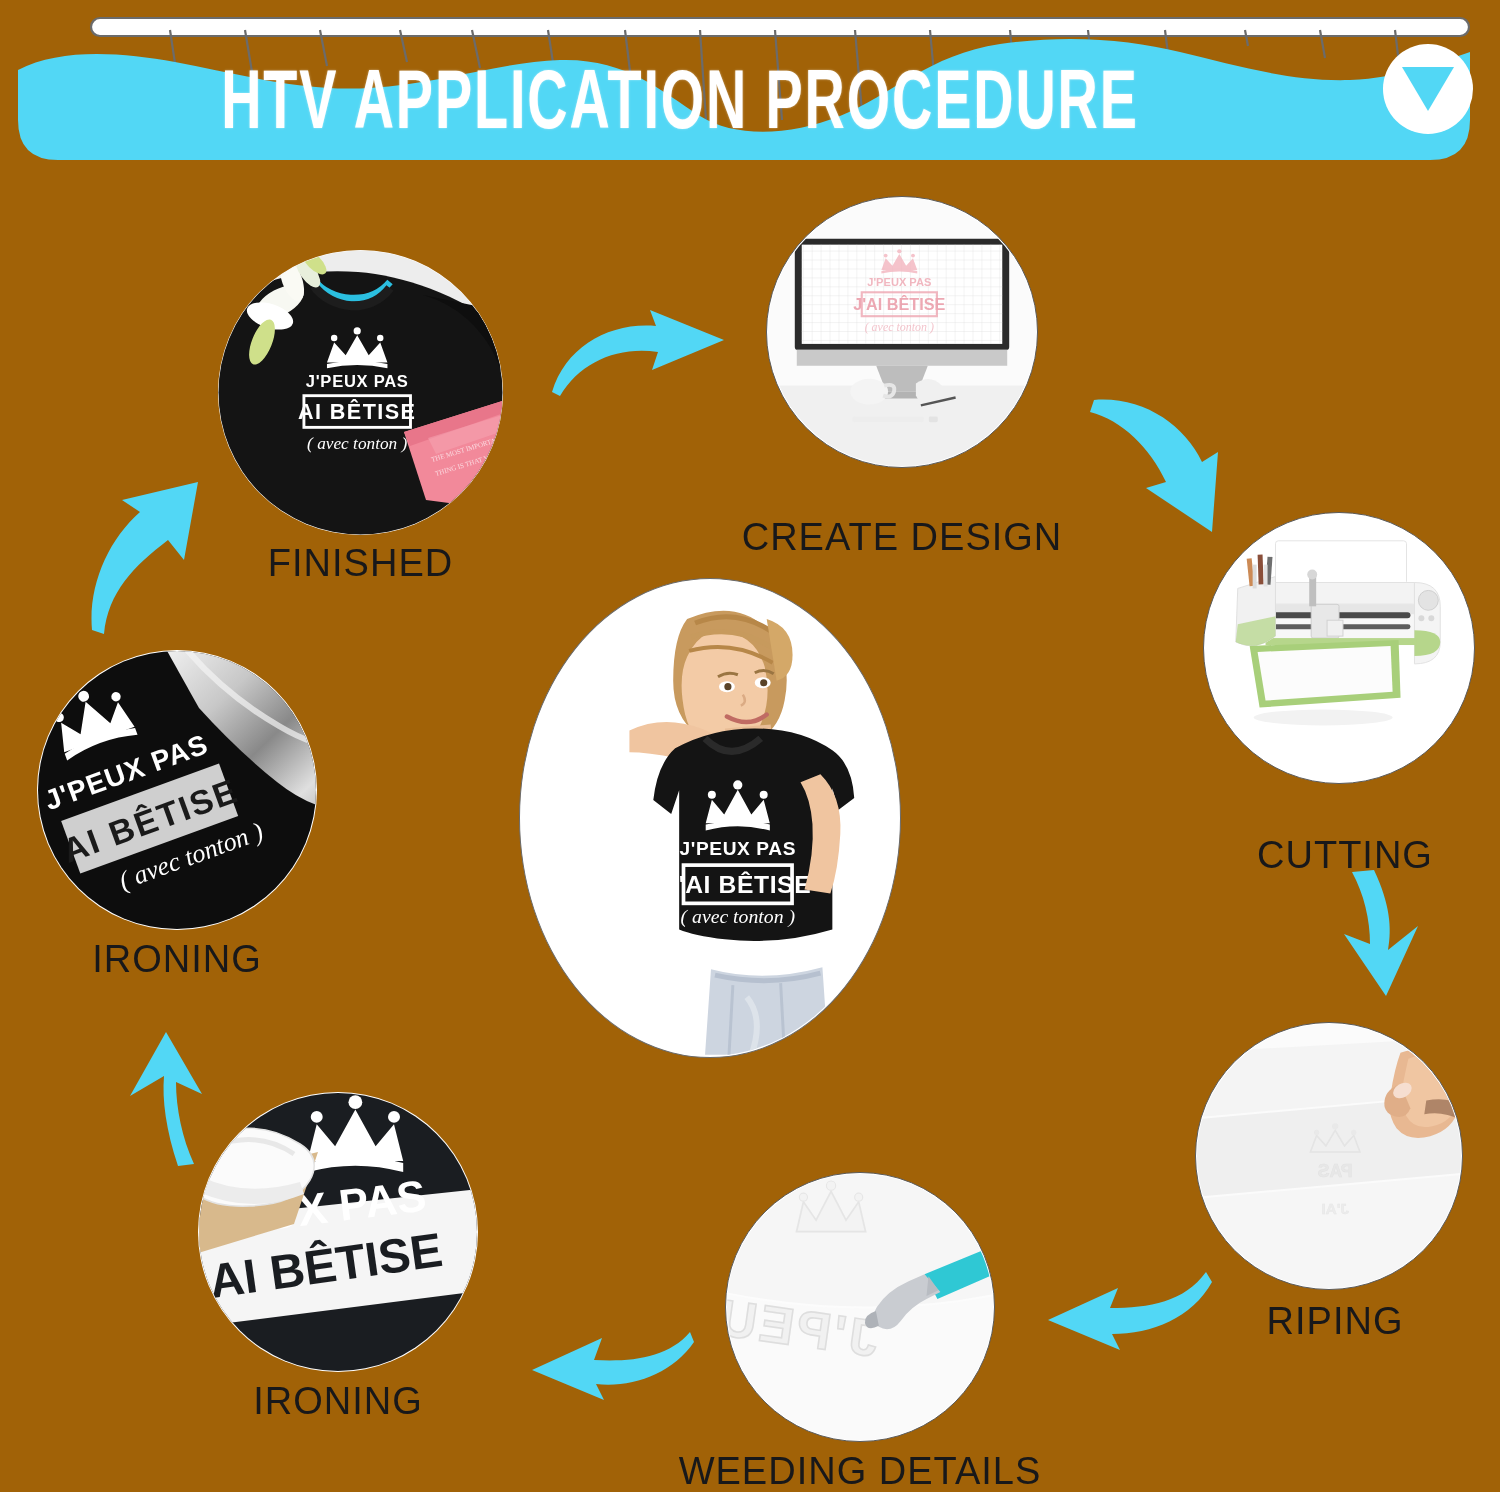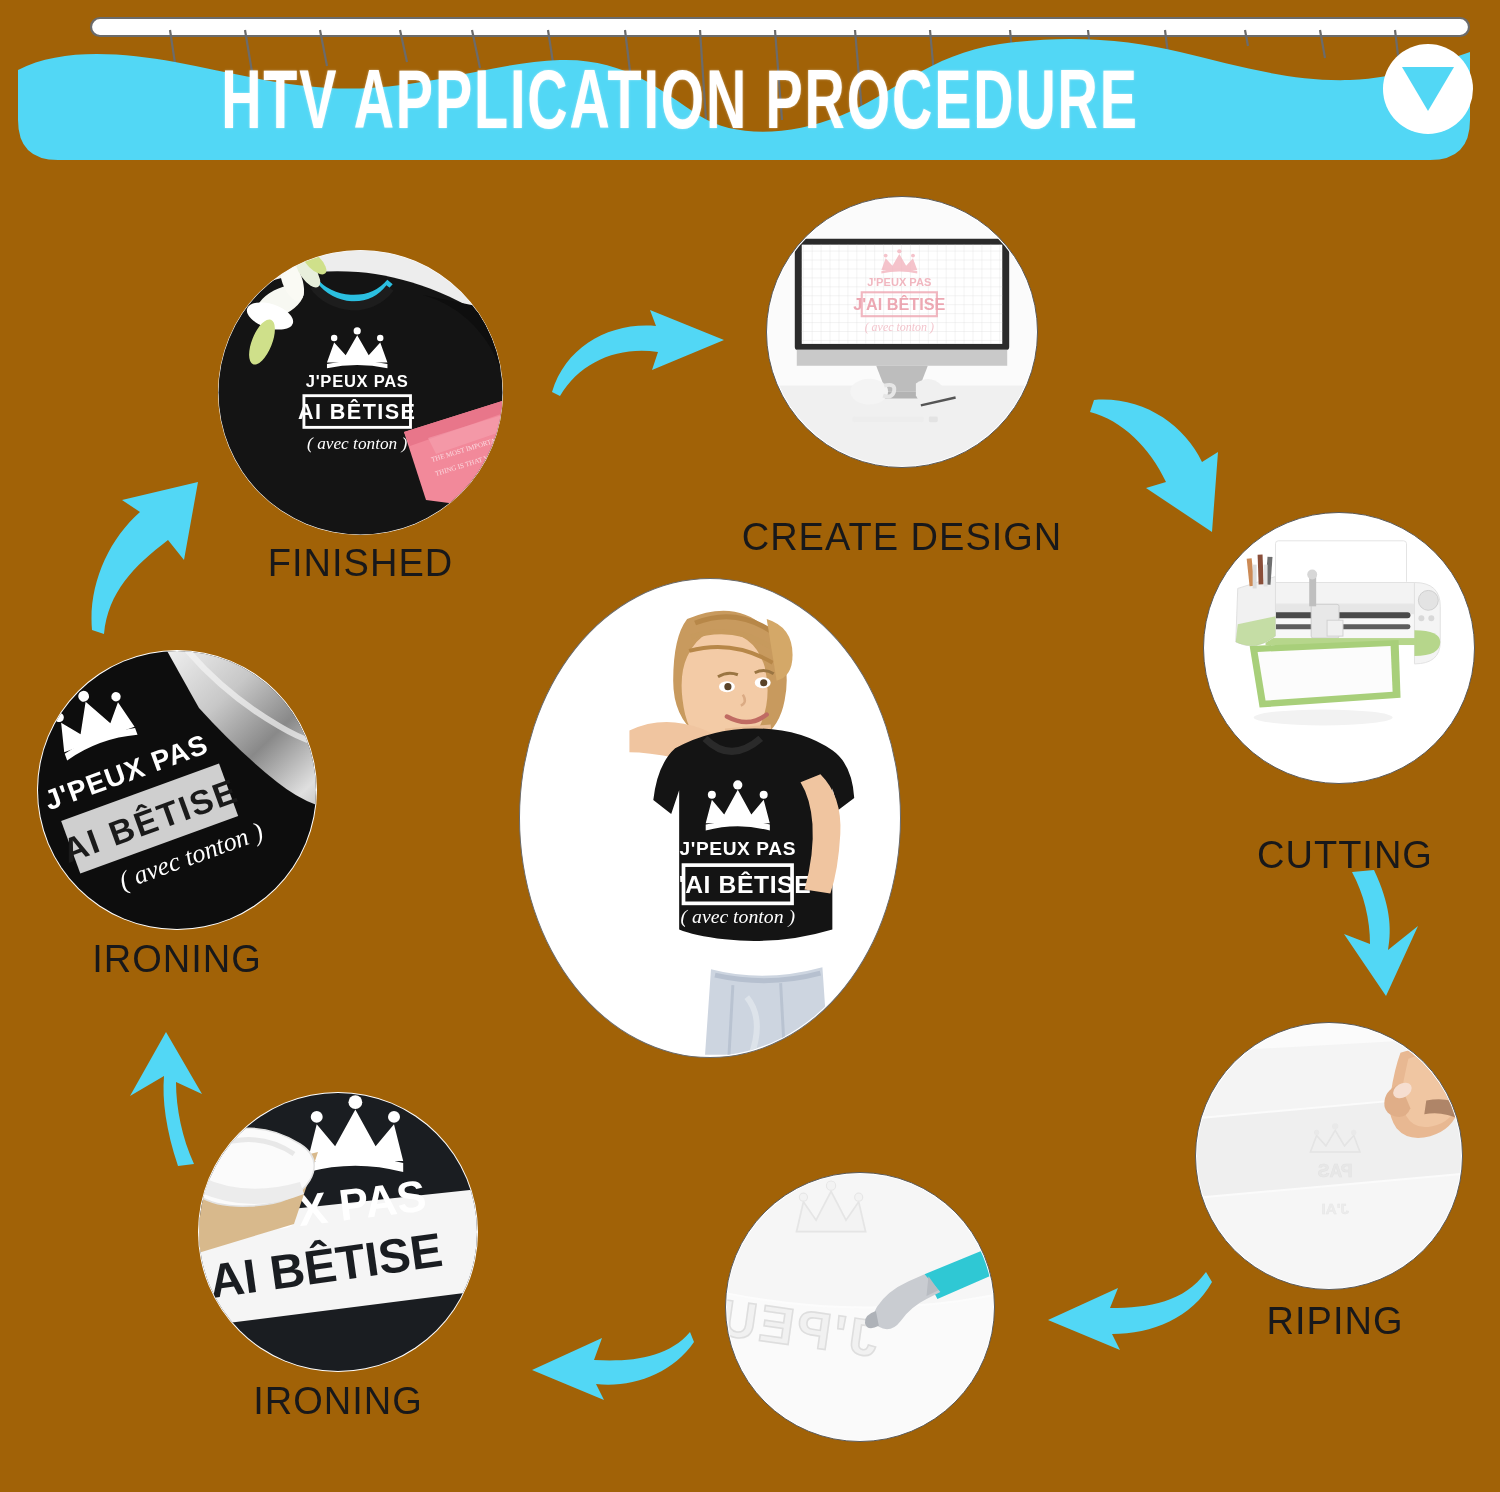--- a/index.html
+++ b/index.html
@@ -367,6 +367,7 @@
         </g>
       </svg>
     </div>
+    <div class="caption" style="top:278px;">WEEDING DETAILS</div>
   </div>
 
   <div class="step" id="step-ironing" style="left:188px; top:1092px; width:300px; height:340px;">

